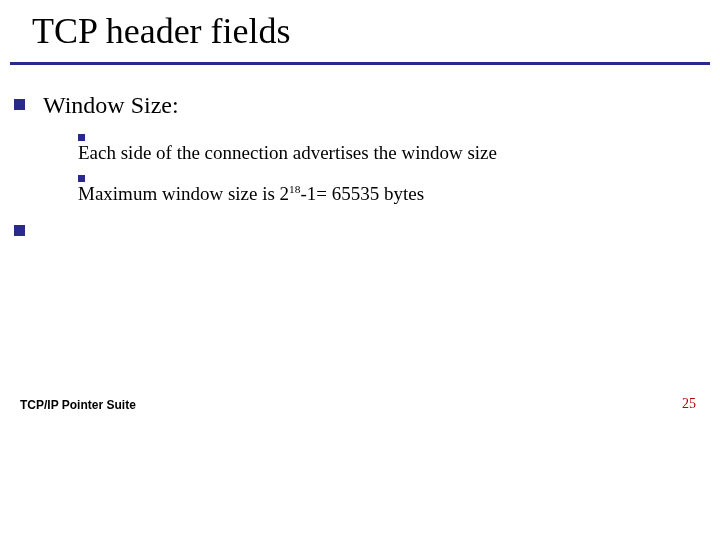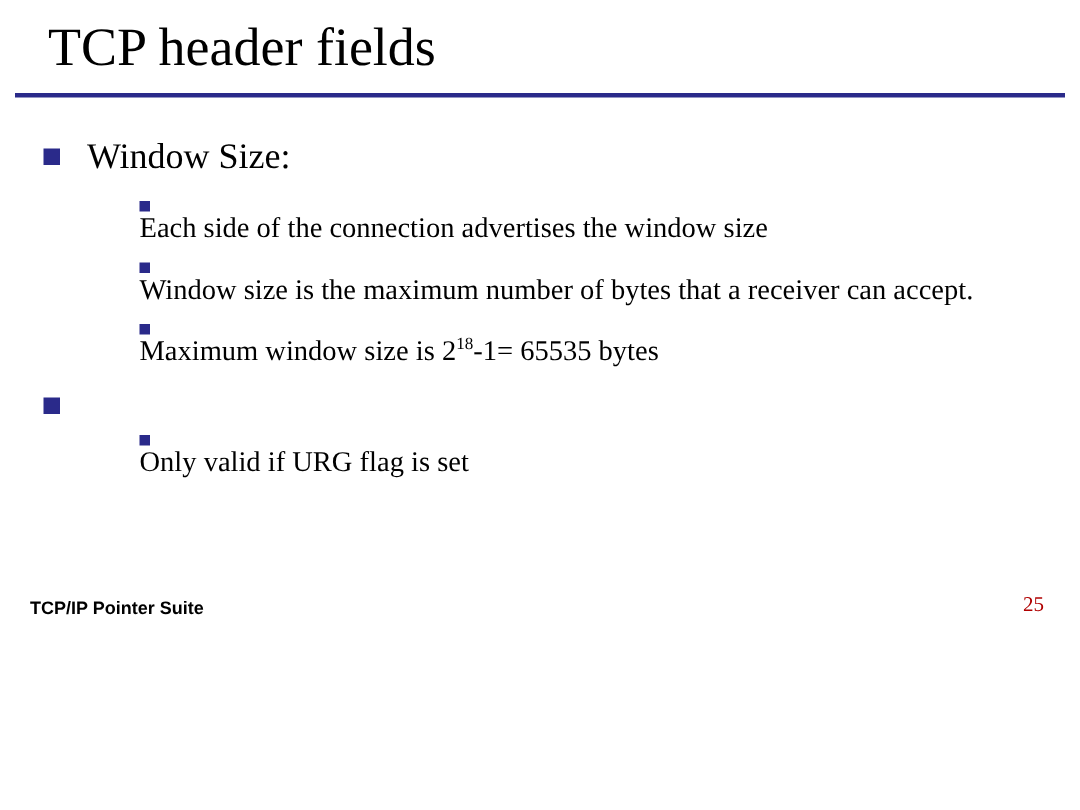--- a/index.html
+++ b/index.html
@@ -37,7 +37,7 @@
   .content {
     position: absolute;
     top: 90px;
-    left: 29px;
+    left: 14px;
     right: 32px;
     font-size: 22px;
     line-height: 1.25;

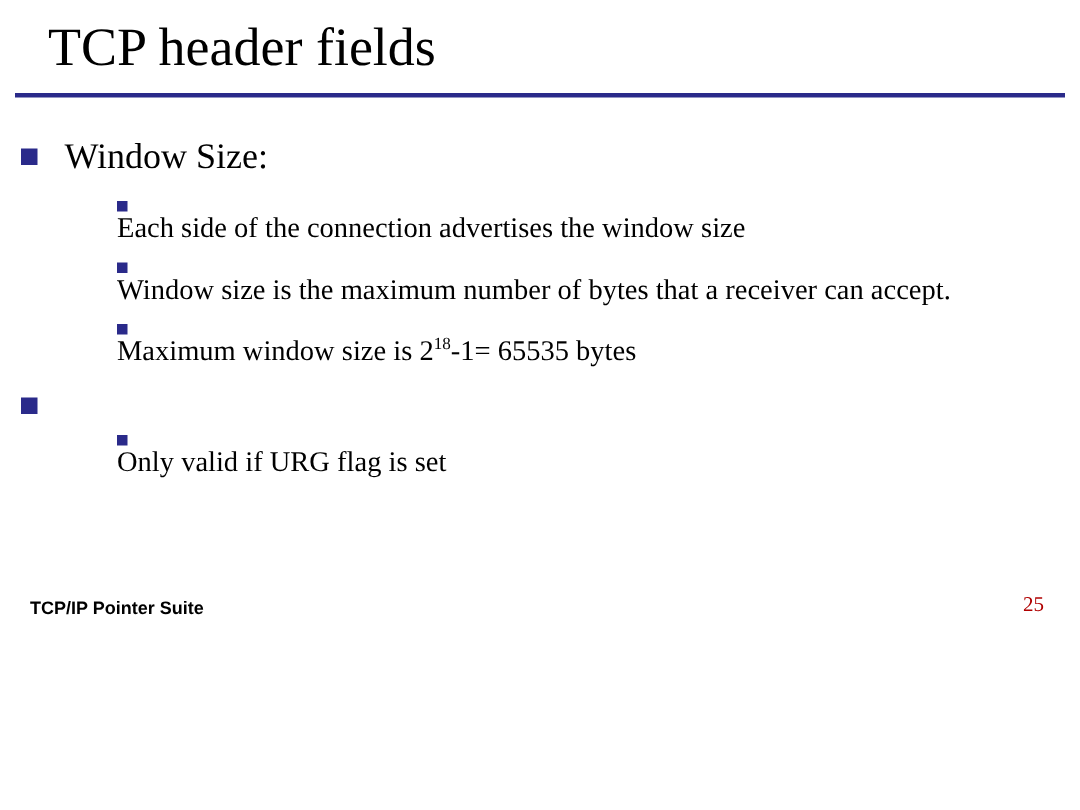--- a/index.html
+++ b/index.html
@@ -128,10 +128,6 @@
         </div>
         <div class="l2">
           <div class="sq2"></div>
-          <div class="l2-text">Window size is the maximum number of bytes that a receiver can accept.</div>
-        </div>
-        <div class="l2">
-          <div class="sq2"></div>
           <div class="l2-text">Maximum window size is 2<sup>18</sup>-1= 65535 bytes</div>
         </div>
       </div>

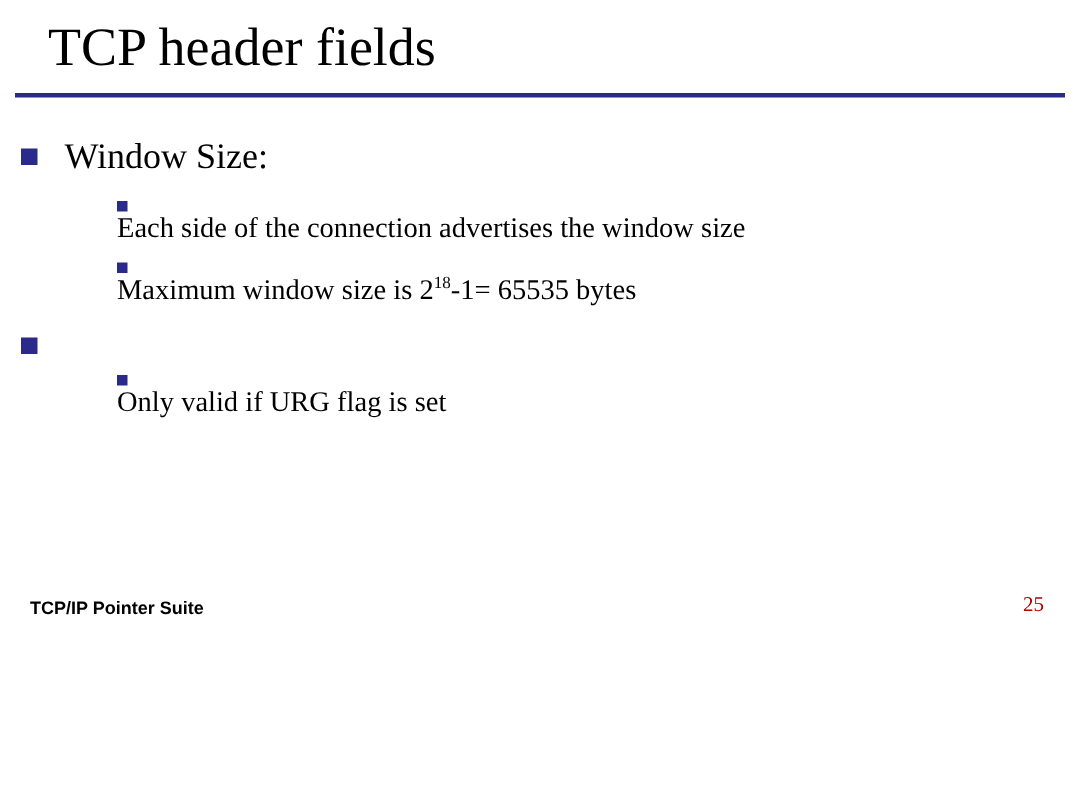--- a/index.html
+++ b/index.html
@@ -138,12 +138,6 @@
       <div class="l1-head">
         <div class="sq1"></div>
       </div>
-      <div class="l2-group">
-        <div class="l2">
-          <div class="sq2"></div>
-          <div class="l2-text">Only valid if URG flag is set</div>
-        </div>
-      </div>
     </div>
 
   </div>

